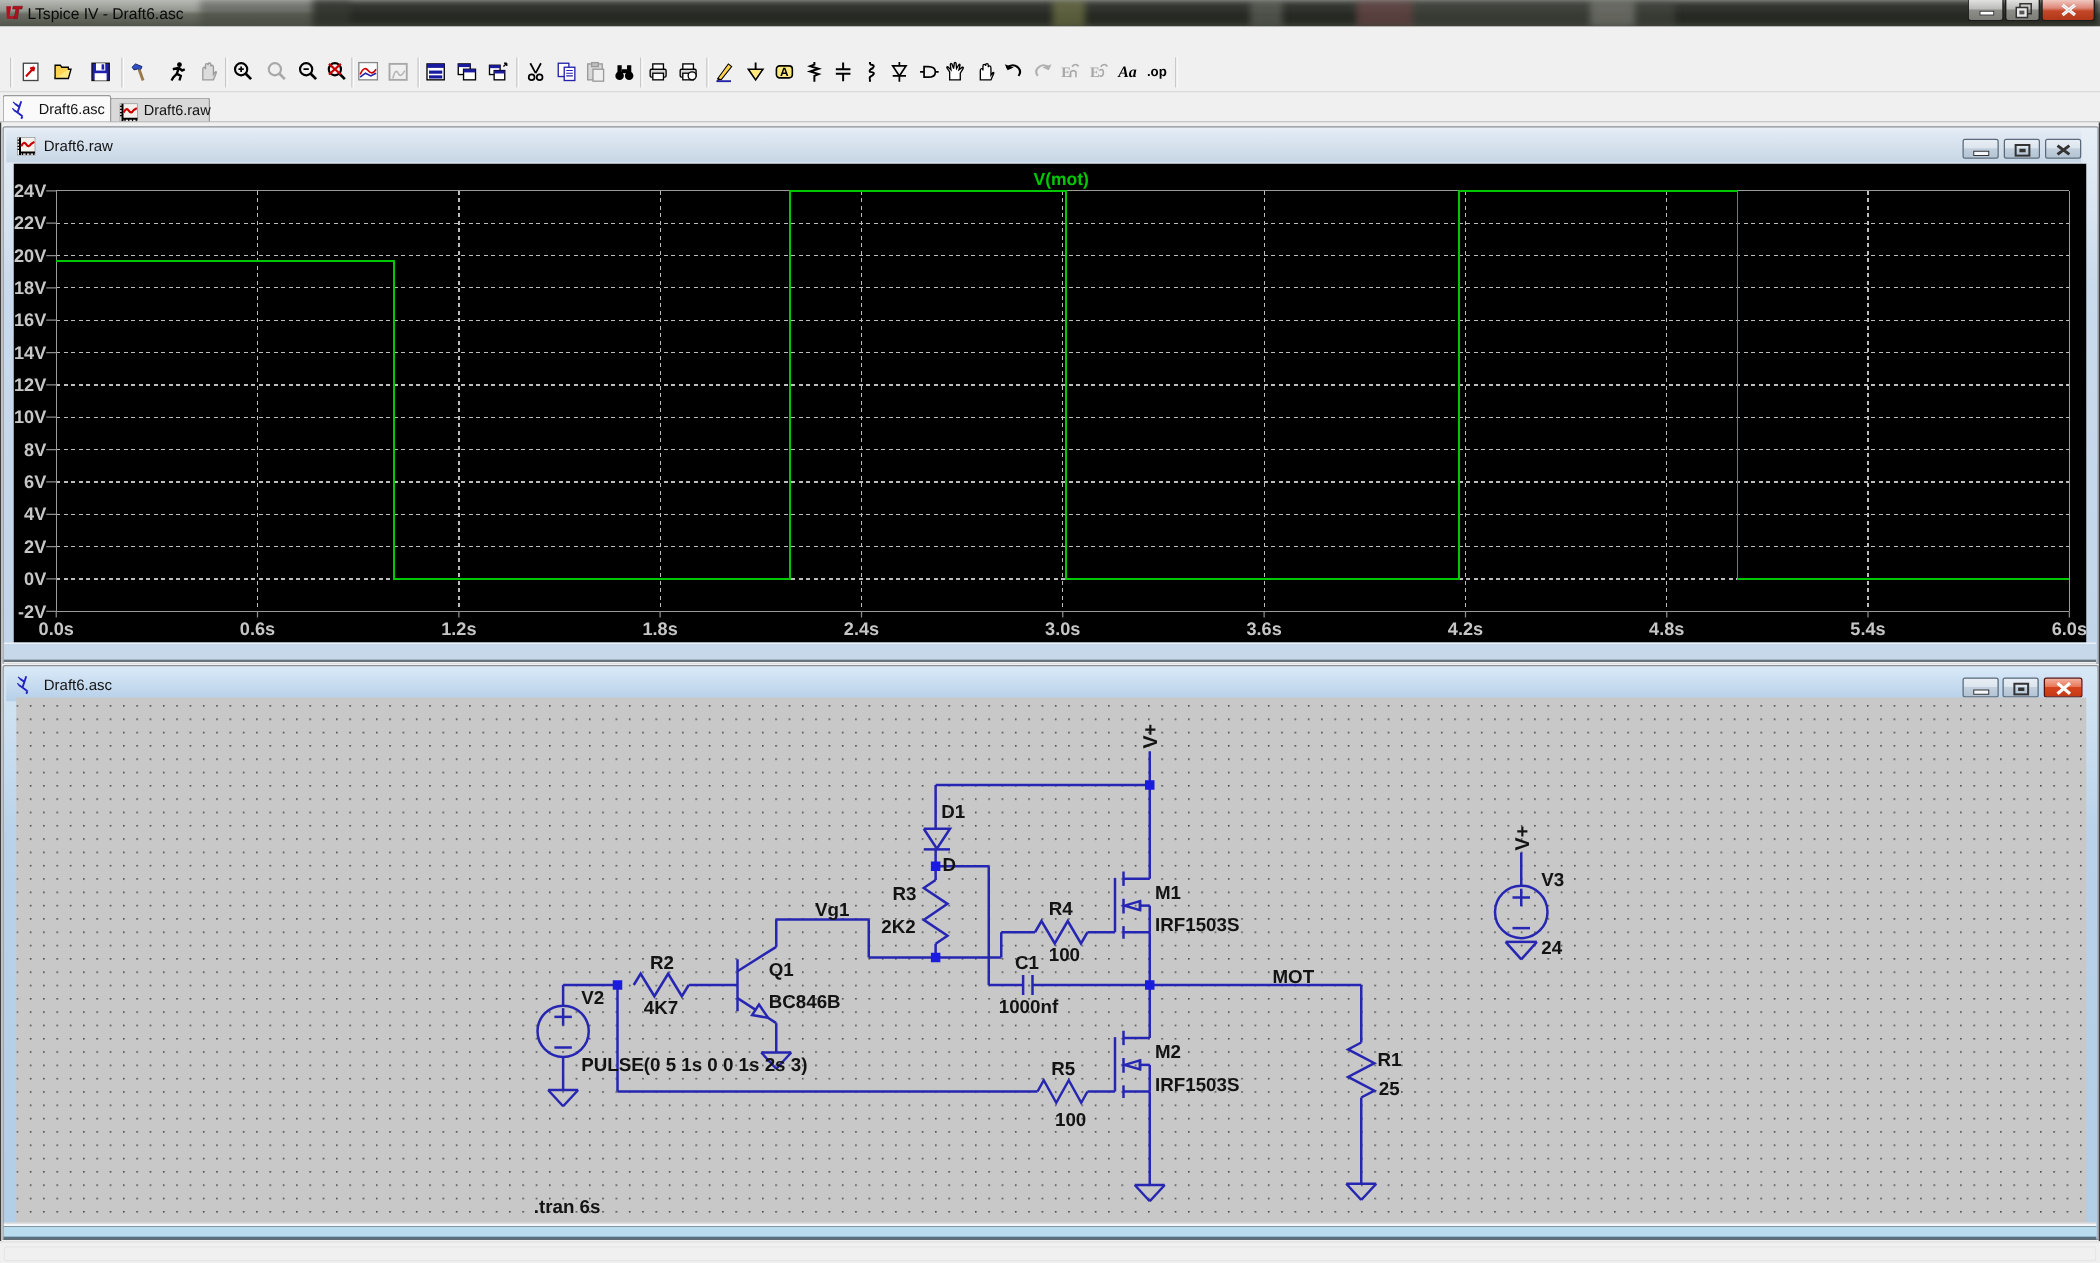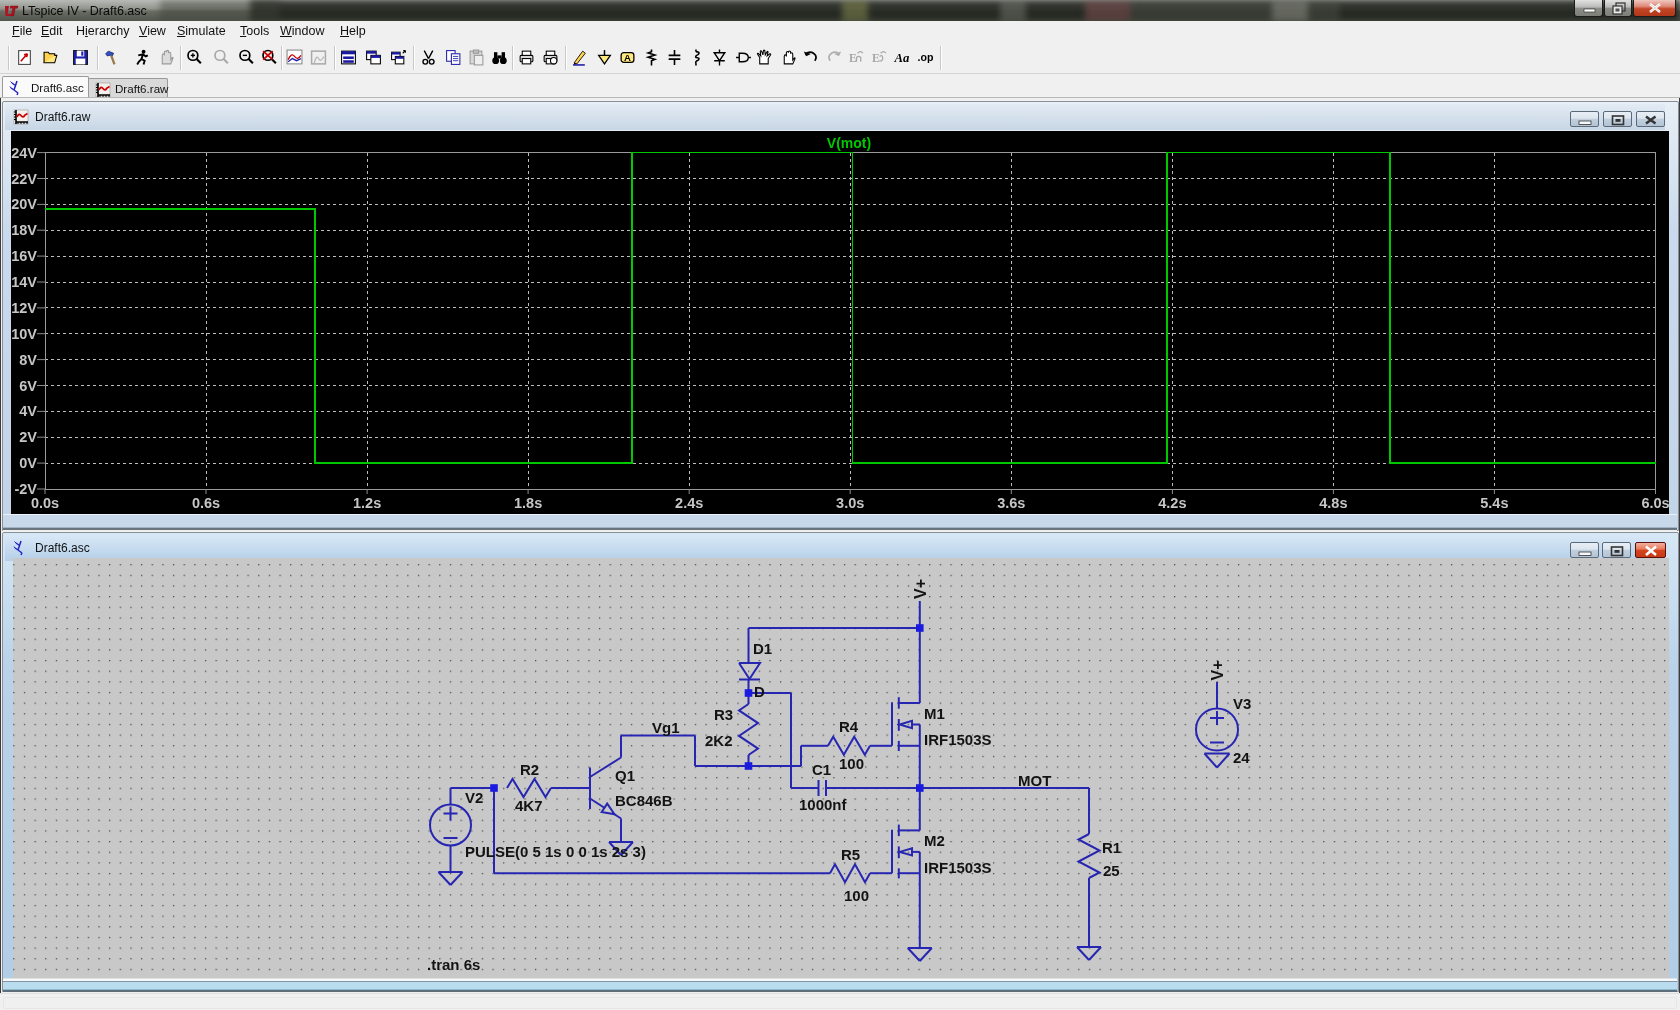--- a/index.html
+++ b/index.html
@@ -66,16 +66,6 @@
           <path d="M16 4 L26 12 M26 4 L16 12" stroke="#fff" stroke-width="2.6"></path>
           <path d="M16 4 L26 12 M26 4 L16 12" stroke="#333" stroke-width="0.6" fill="none" opacity="0.3"></path>
         </svg></div>
-    </div>
-    <div id="menubar">
-      <span style="left:12px"><u>F</u>ile</span>
-      <span style="left:41px"><u>E</u>dit</span>
-      <span style="left:76px">H<u>i</u>erarchy</span>
-      <span style="left:139px"><u>V</u>iew</span>
-      <span style="left:177px"><u>S</u>imulate</span>
-      <span style="left:240px"><u>T</u>ools</span>
-      <span style="left:280px"><u>W</u>indow</span>
-      <span style="left:340px"><u>H</u>elp</span>
     </div>
     <div id="toolbar">
       <div class="tsep" style="left:8px"></div>

